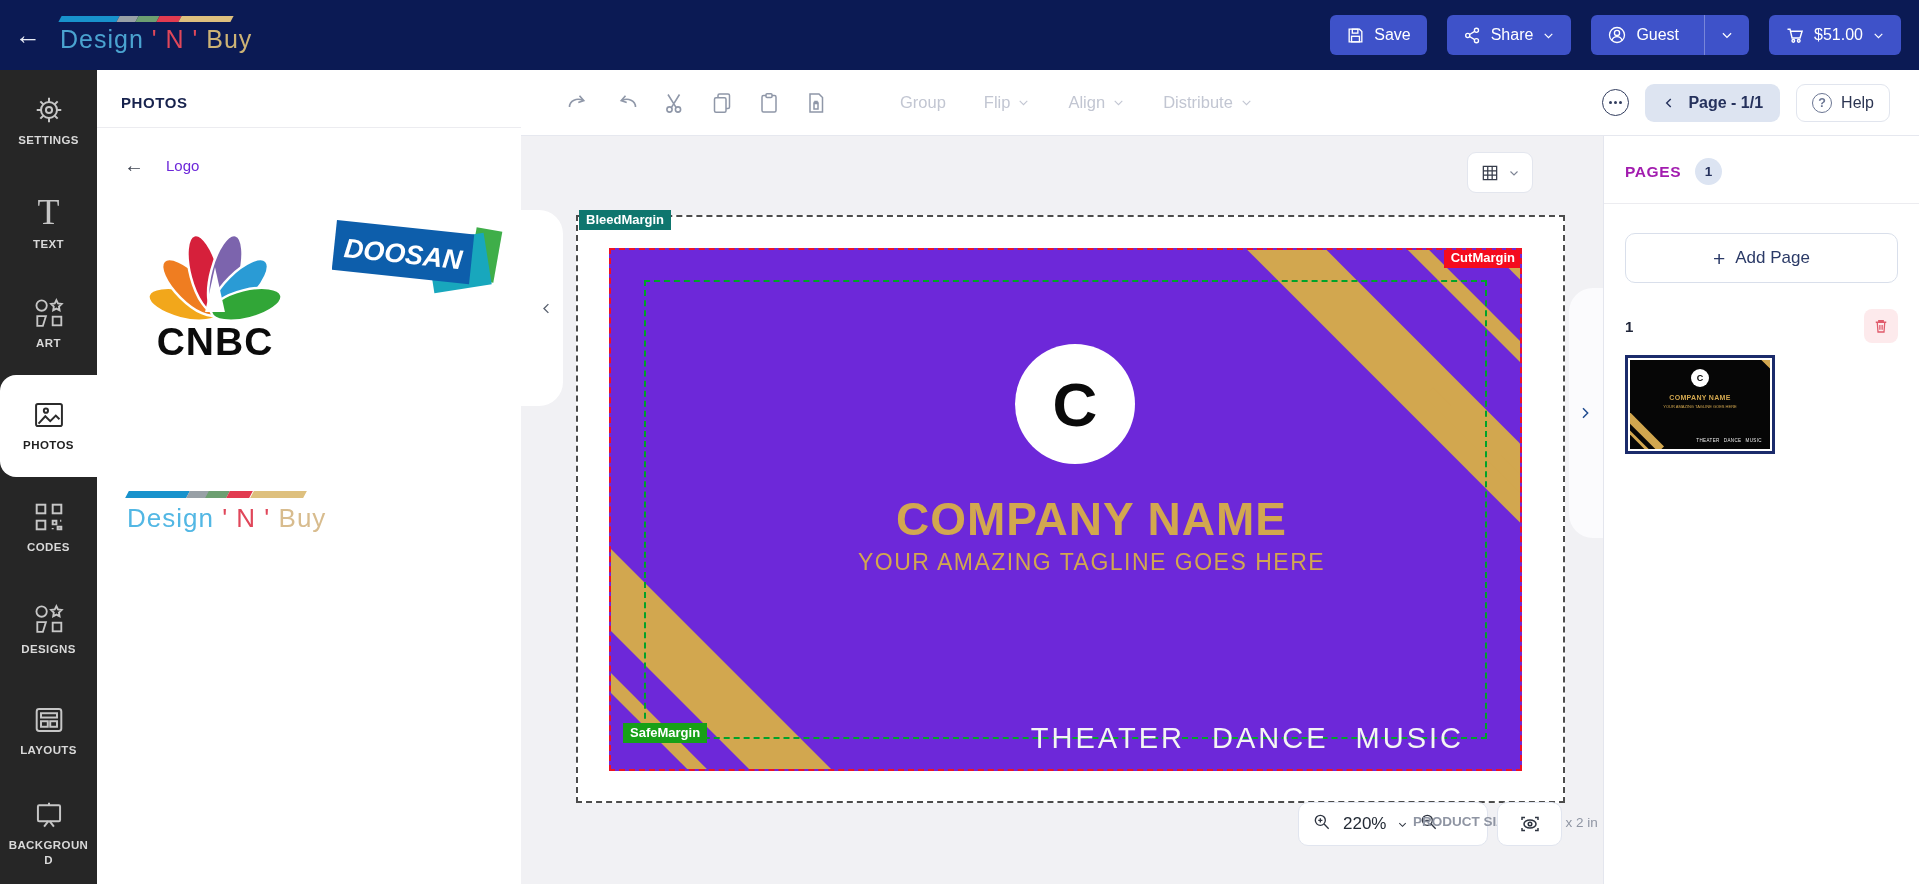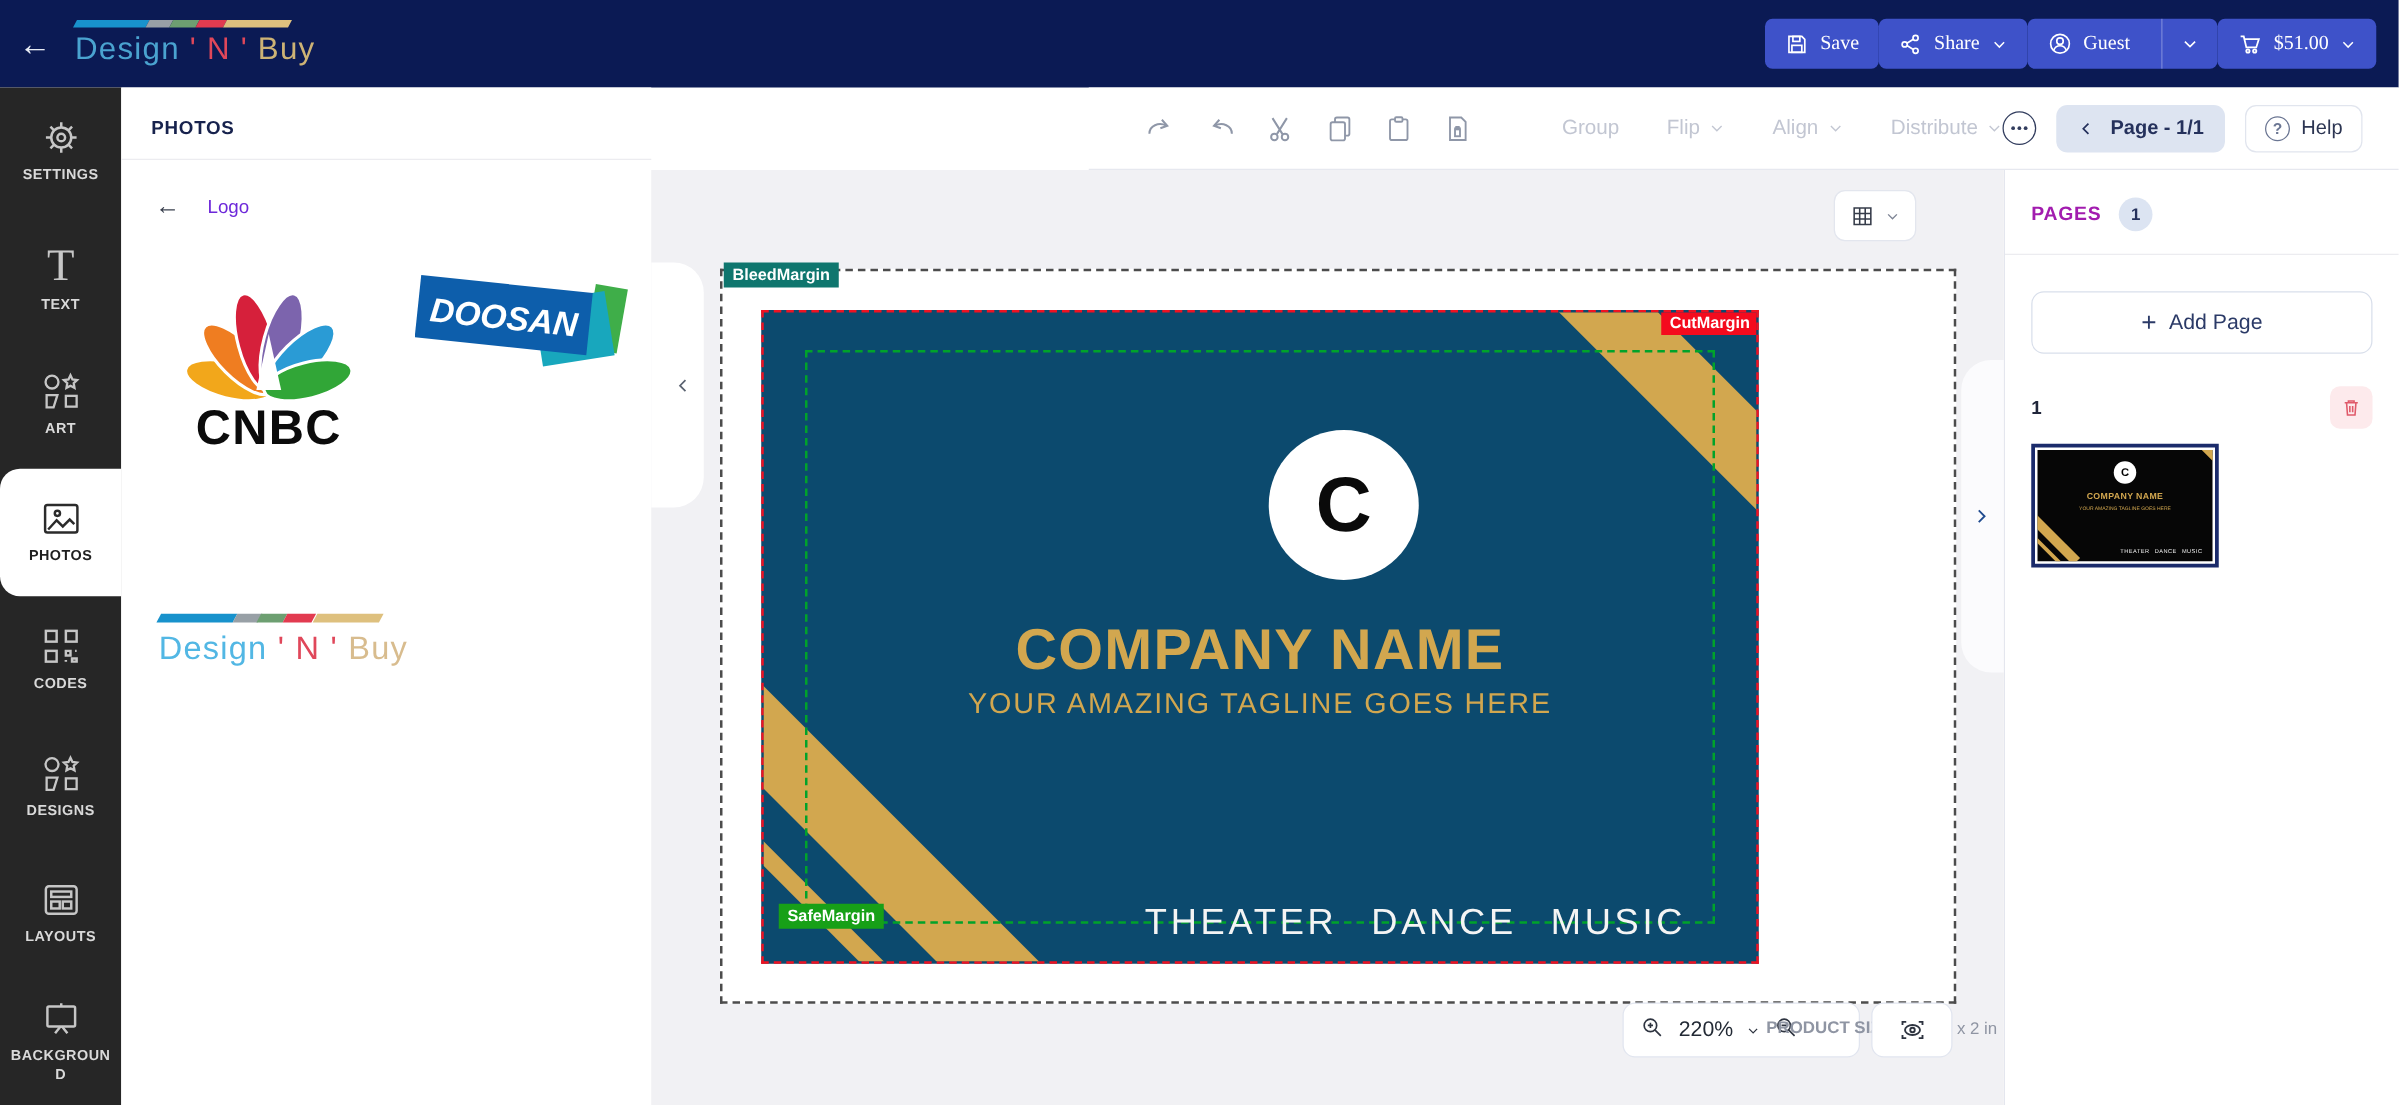--- a/index.html
+++ b/index.html
@@ -22,7 +22,7 @@
   .brand-text .p1 { color:#4aa3d0; }
   .brand-text .p2 { color:#e0475a; }
   .brand-text .p3 { color:#cdb375; }
-  .topbar-actions { margin-left:auto; display:flex; align-items:center; padding-right:18px;font-family:Liberation Serif, serif; }
+  .topbar-actions { margin-left:auto; display:flex; align-items:center; gap:20px; padding-right:18px; }
   .tb-btn { height:40px; background:#3e52c9; border-radius:6px; color:#fff; display:flex; align-items:center;
             gap:9px; padding:0 16px; font-size:16px; font-weight:500; cursor:pointer; }
   .tb-btn svg { display:block; }

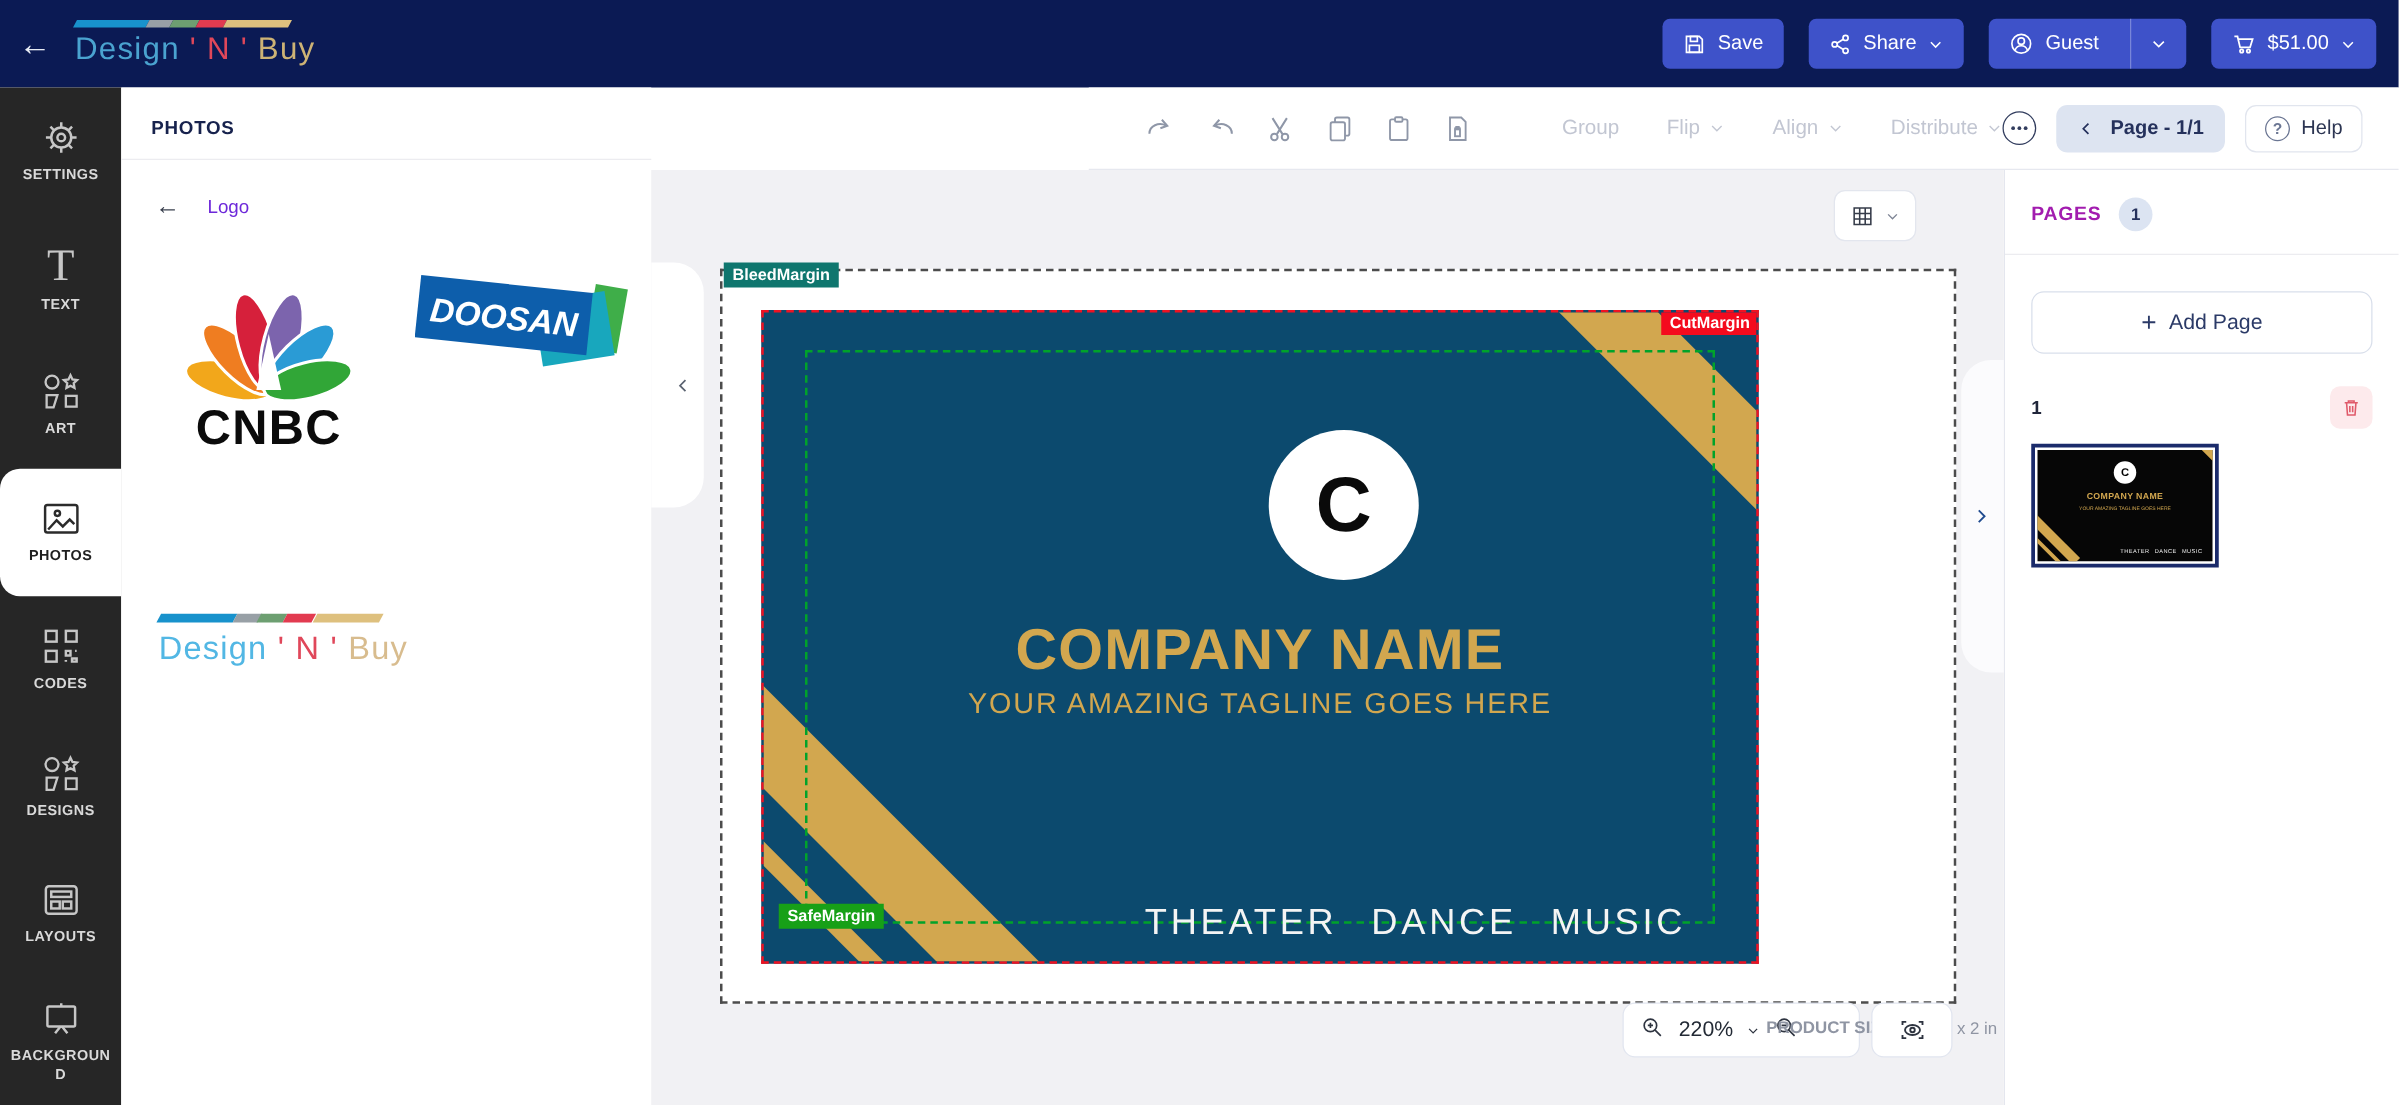--- a/index.html
+++ b/index.html
@@ -70,7 +70,7 @@
   .dnb-text .p3 { color:#d8bc8e; }
 
   
-  .main { flex:1; display:flex; flex-direction:column; min-width:0;align-items:flex-end; }
+  .main { flex:1; display:flex; flex-direction:column; min-width:0; }
   .canvas-toolbar { height:66px; background:#fff; border-bottom:1px solid #e6e8ef; display:flex; align-items:center; }
   .ct-icons { display:flex; align-items:center; gap:23px; padding-left:44px; color:#8f97a8; }
   .ct-icons .ticon { cursor:pointer; display:flex; }

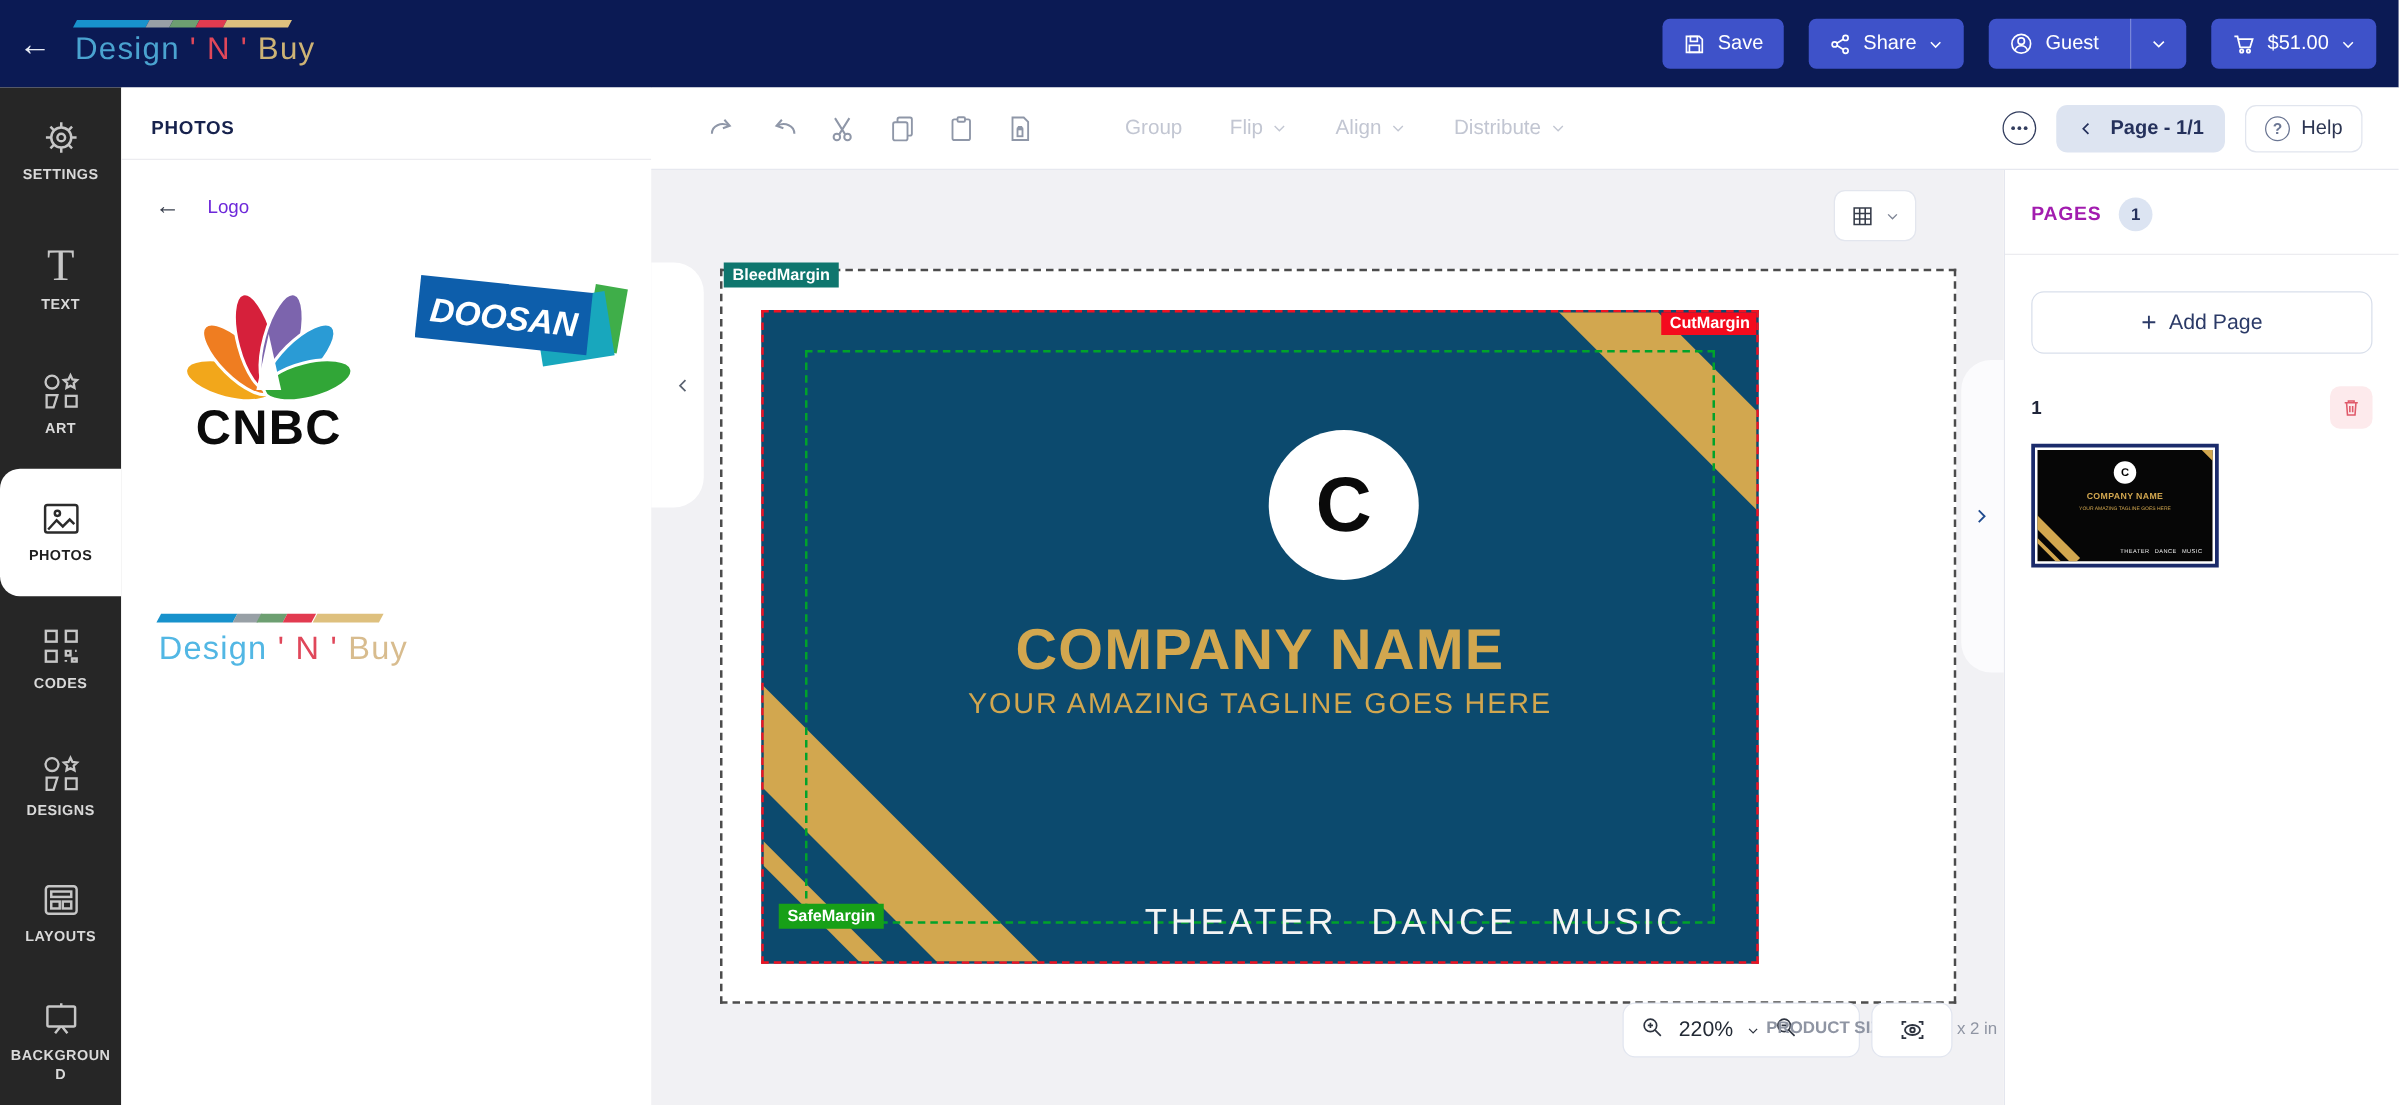--- a/index.html
+++ b/index.html
@@ -106,8 +106,8 @@
   .lbl-bleed { top:-7px; left:1px; background:#0f766e; }
   .lbl-cut { top:-2px; right:-2px; background:#f40b1e; }
   .lbl-safe { left:12px; bottom:26px; background:#17a017; }
-  .card { position:absolute; left:31px; top:31px; width:798px; height:523px; background:#0c4a6e;
-          border:2px dashed #ef1222; overflow:hidden; }
+  .card { position:absolute; left:31px; top:31px; width:913px; height:523px; background:#6d28d9;
+          border:2px dashed #ef1222; overflow:hidden;padding-left:26px; }
   .safe-box { position:absolute; left:33px; top:30px; right:33px; bottom:30px; border:2px dashed #00a32a; z-index:3; }
   .gold-stripe { position:absolute; background:#d2a74f; transform:rotate(45deg); }
   .logo-circle { position:absolute; left:404px; top:94px; width:120px; height:120px; background:#fff;

